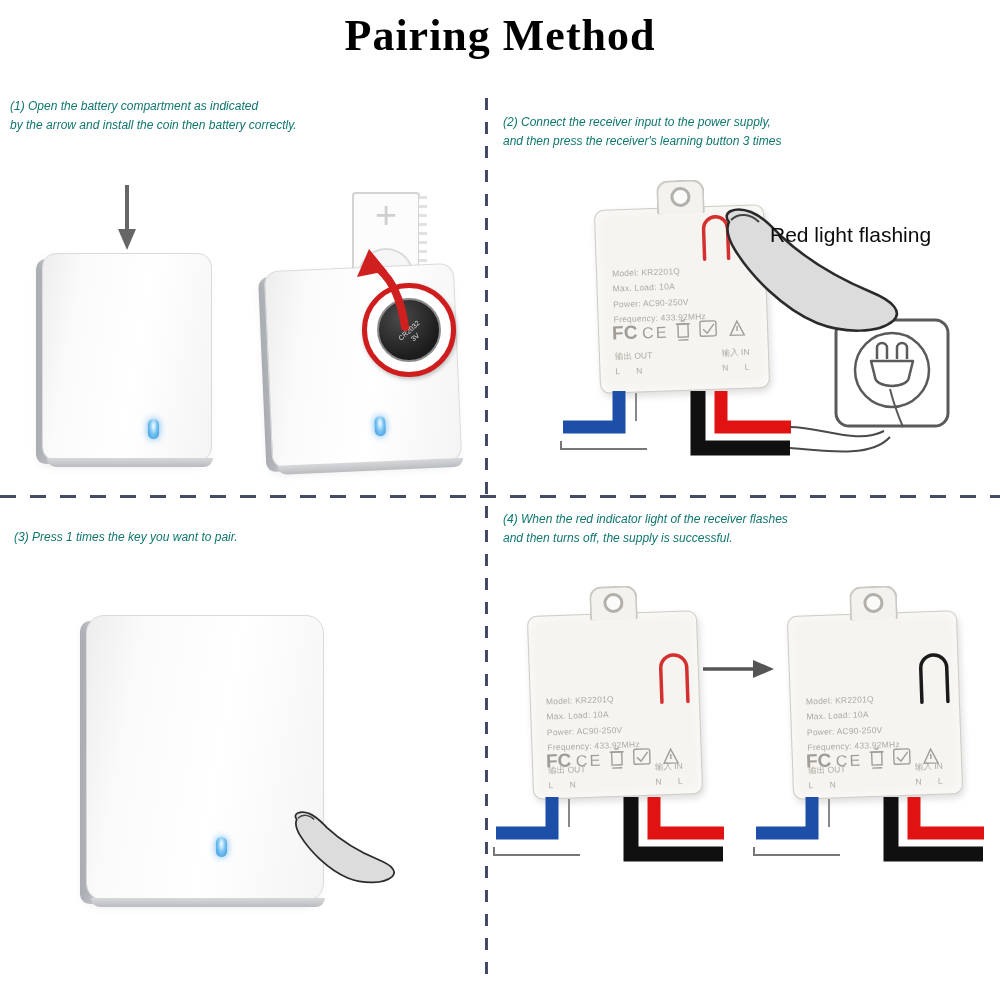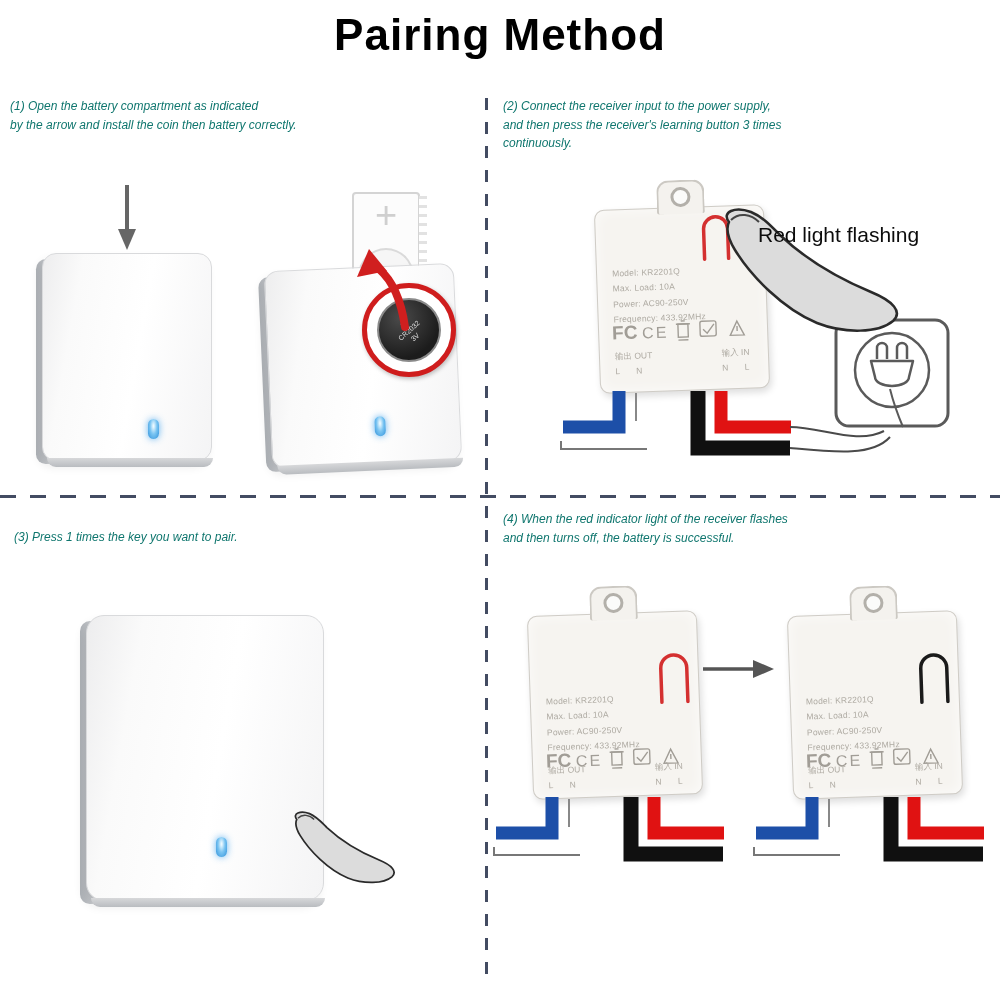--- a/index.html
+++ b/index.html
@@ -7,7 +7,7 @@
           font-family:"Liberation Sans",sans-serif;color:#0c0c0c;}
   
   .page-title{position:absolute;top:10px;left:0;right:0;text-align:center;
-              font-size:44px;font-weight:bold;letter-spacing:1px;color:#000;}
+              font-size:44px;font-weight:bold;letter-spacing:1px;color:#000;font-family:Liberation Serif, serif;}
   
   .vdash{position:absolute;left:485px;top:98px;width:3px;height:888px;
          background:repeating-linear-gradient(to bottom,#434c62 0 12px,transparent 12px 24px);}

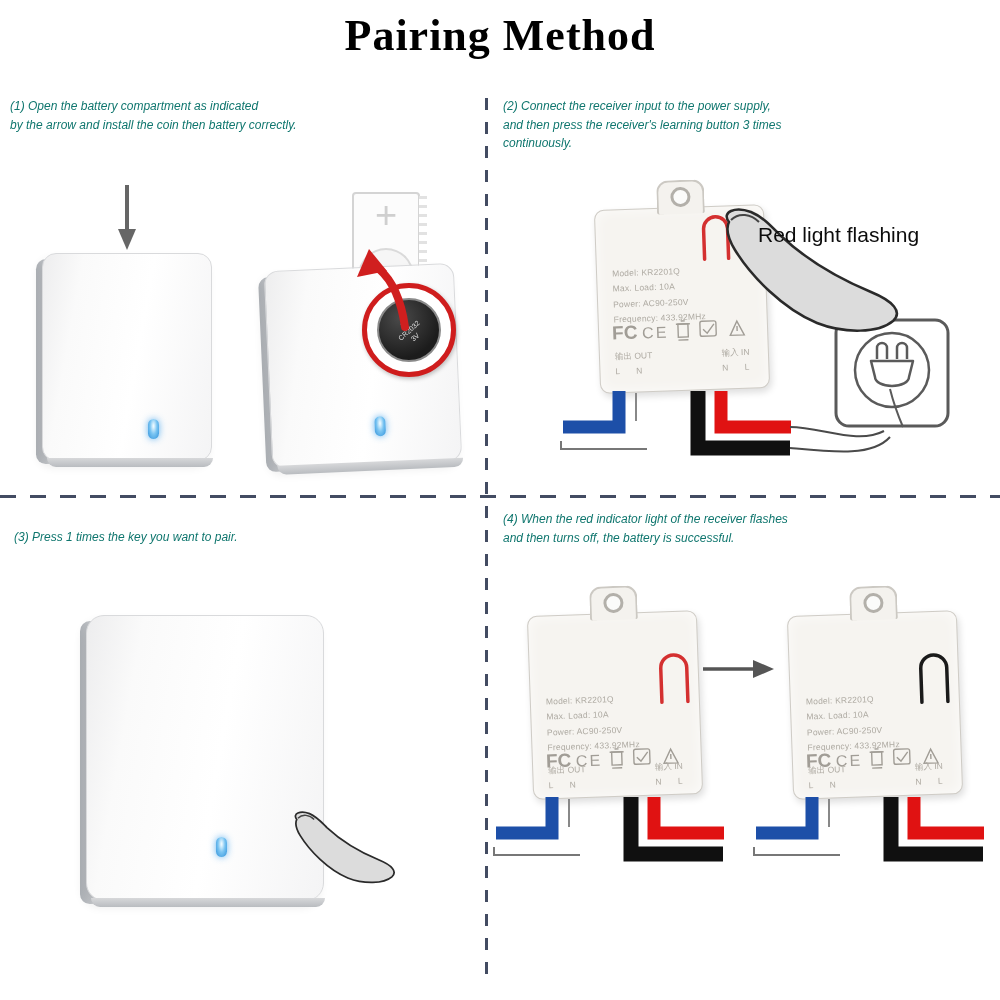--- a/index.html
+++ b/index.html
@@ -21,7 +21,7 @@
   #q4{left:487px;top:497px;width:513px;height:488px;}
   .step-text{position:absolute;font-style:italic;font-size:12px;line-height:1.55;color:#0f766e;}
   #q1 .step-text{left:10px;top:2px;}
-  #q2 .step-text{left:16px;top:2px;}
+  #q2 .step-text{left:16px;top:18px;}
   #q3 .step-text{left:14px;top:12px;margin-top:19px;}
   #q4 .step-text{left:16px;top:13px;}
   

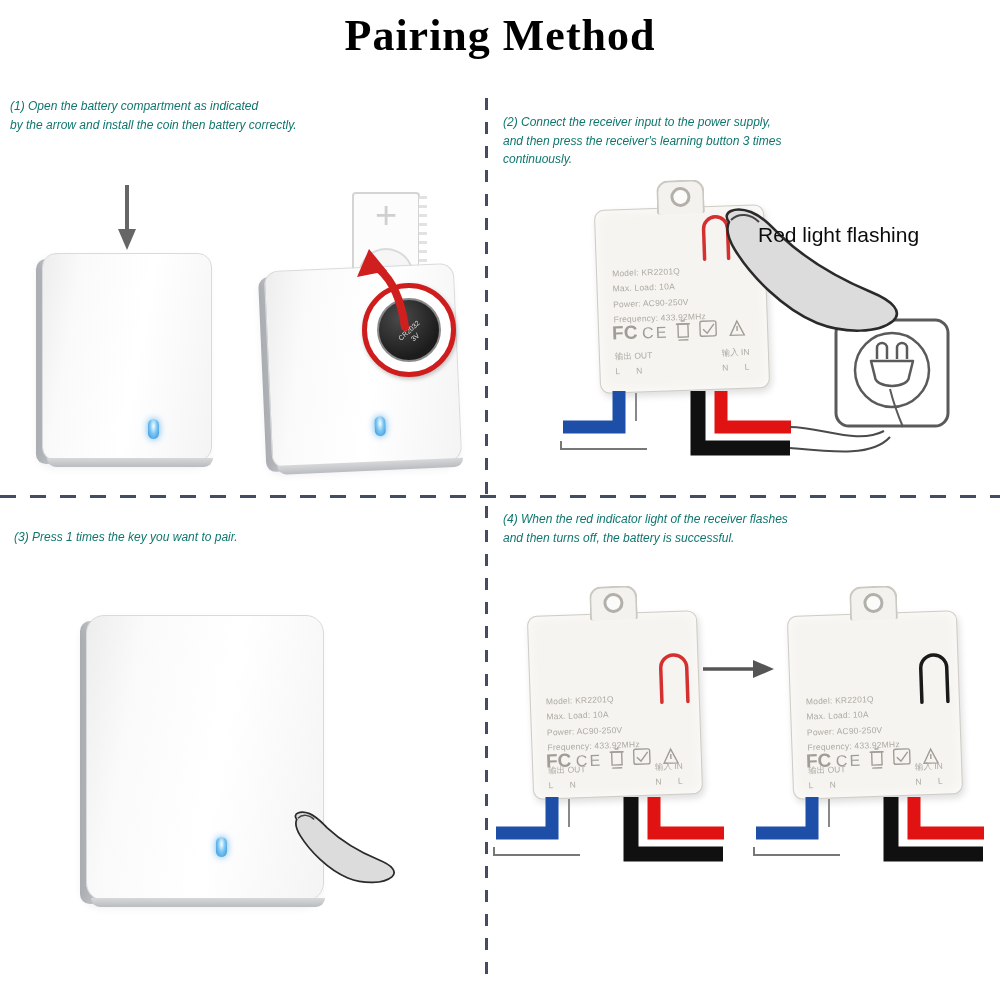--- a/index.html
+++ b/index.html
@@ -137,7 +137,6 @@
     <div class="step-text">
       <div>(2) Connect the receiver input to the power supply,</div>
       <div>and then press the receiver's learning button 3 times</div>
-      <div>continuously.</div>
     </div>
 
     <div class="module mod-a" style="left:110px;top:112px">

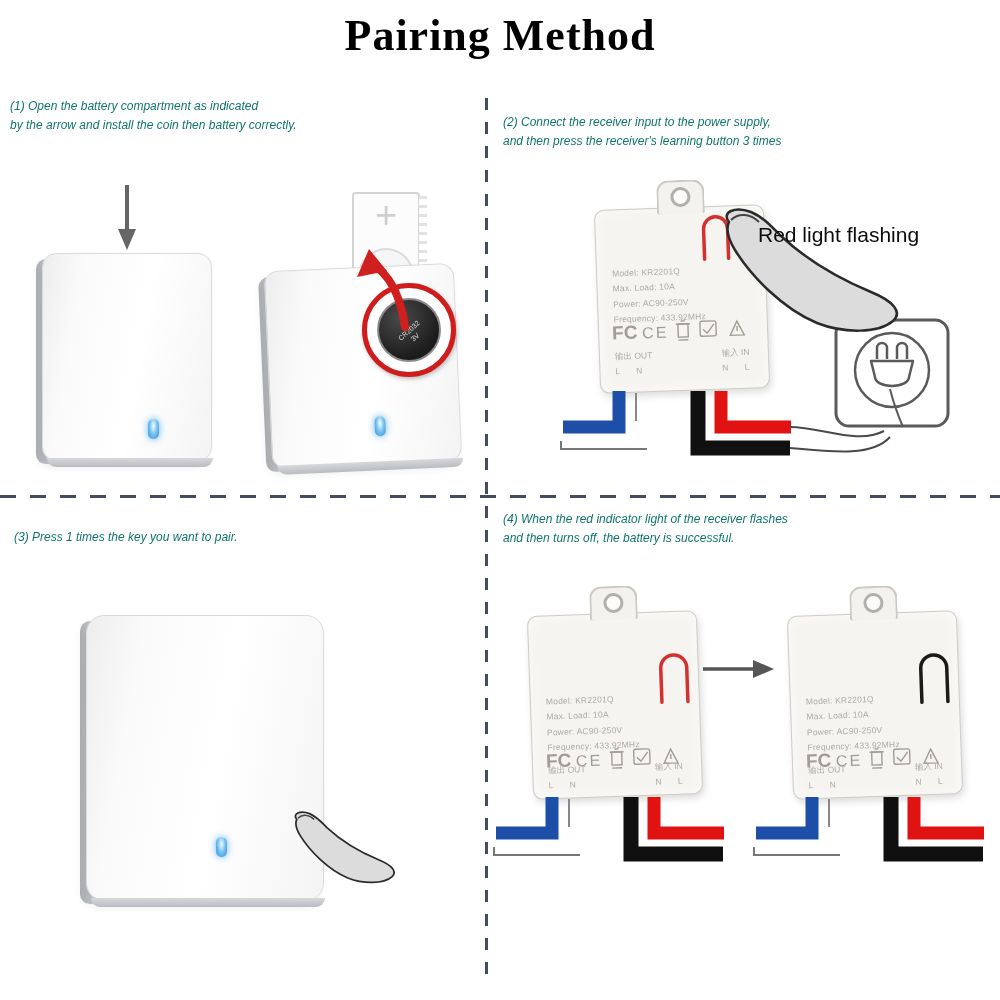--- a/index.html
+++ b/index.html
@@ -211,7 +211,7 @@
       <path d="M24,12 C32,4 44,6 52,14" fill="none" stroke="#444" stroke-width="2"></path>
     </svg>
 
-    <div class="annotation" style="left:271px;top:128px">Red light flashing</div>
+    <div class="annotation" style="left:283px;top:128px">Red light flashing</div>
   </div>
 
   <div id="q3" class="quad">

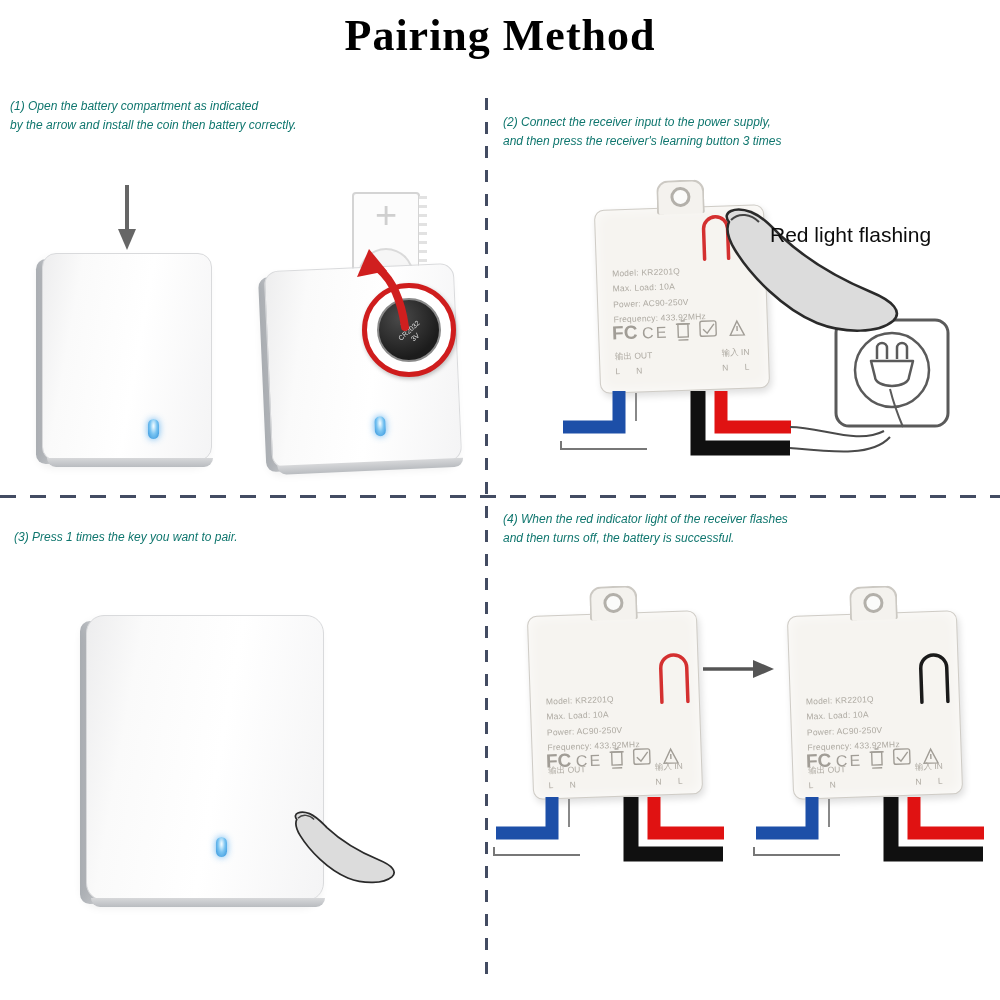--- a/index.html
+++ b/index.html
@@ -234,7 +234,7 @@
   <div id="q4" class="quad">
     <div class="step-text">
       <div>(4) When the red indicator light of the receiver flashes</div>
-      <div>and then turns off, the battery is successful.</div>
+      <div>and then turns off, the supply is successful.</div>
     </div>
 
     <div class="module mod-b" style="left:43px;top:116px">

